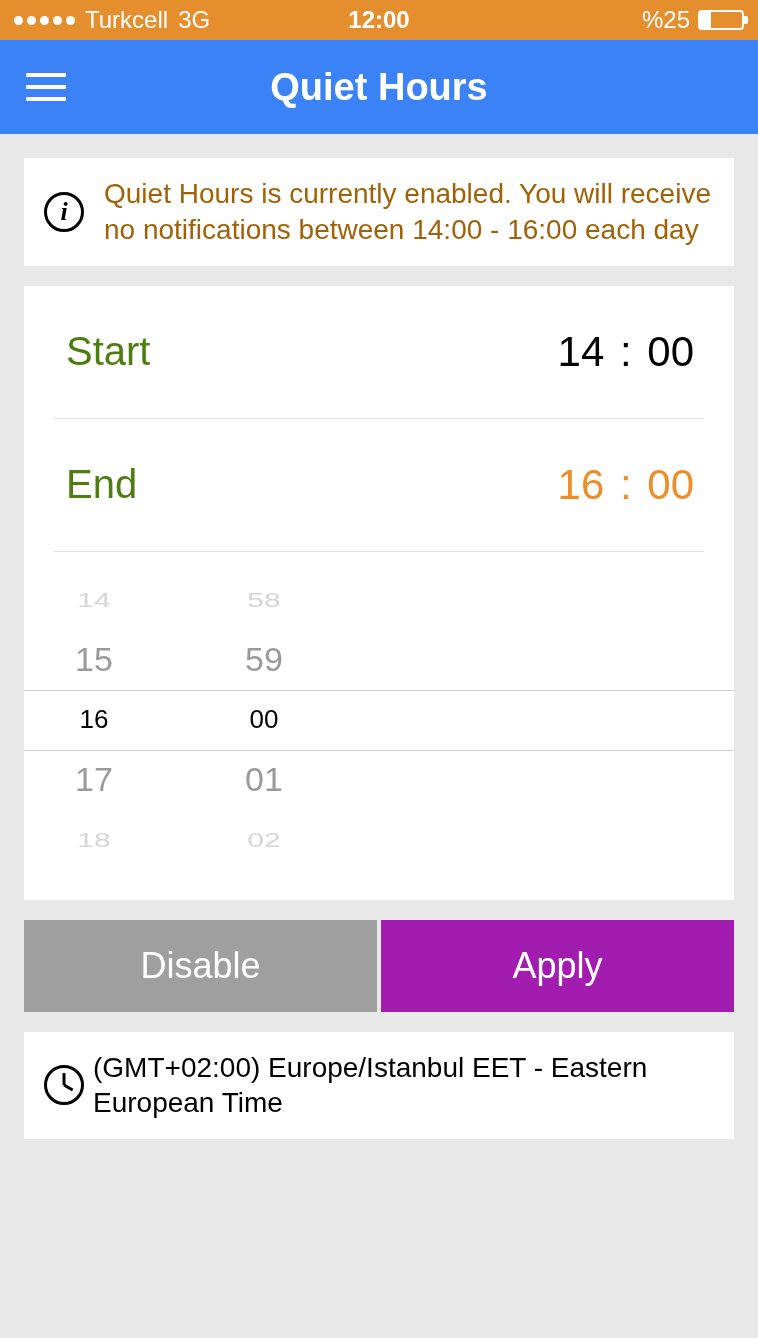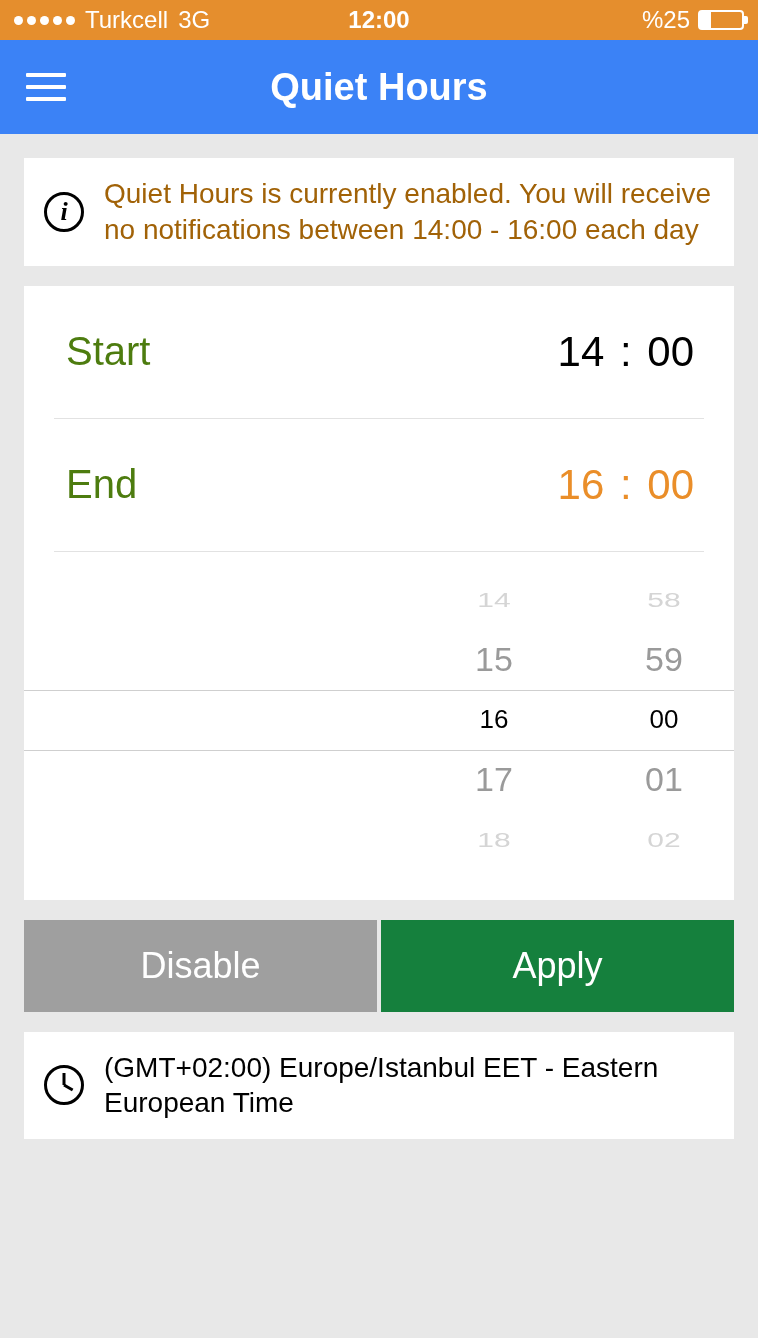--- a/index.html
+++ b/index.html
@@ -170,7 +170,7 @@
     }
     .picker-row {
       display: flex;
-      justify-content: flex-end;
+      justify-content: flex-start;
       gap: 90px;
       height: 60px;
       align-items: center;

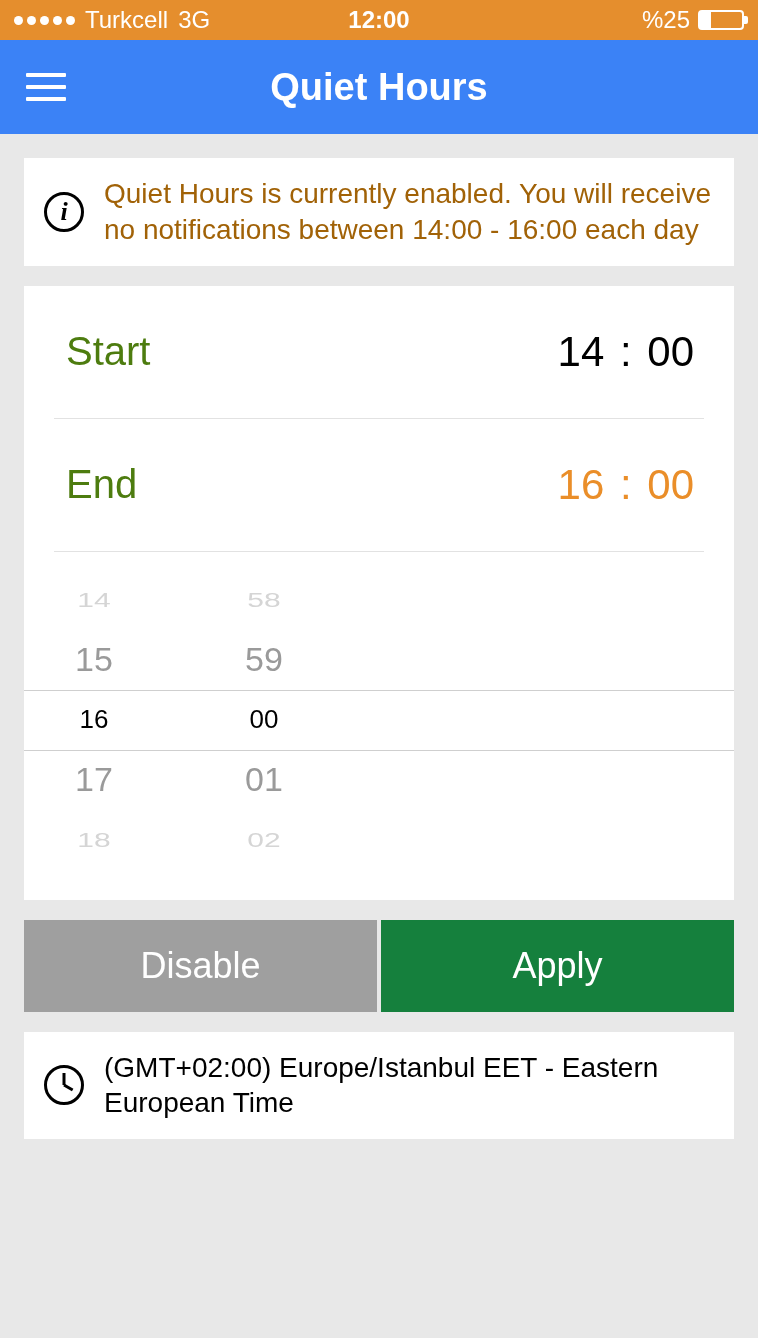--- a/index.html
+++ b/index.html
@@ -213,7 +213,7 @@
       background: #9f9f9f;
     }
     .btn-apply {
-      background: #15803d;
+      background: #a21caf;
     }
     .tz-card {
       display: flex;

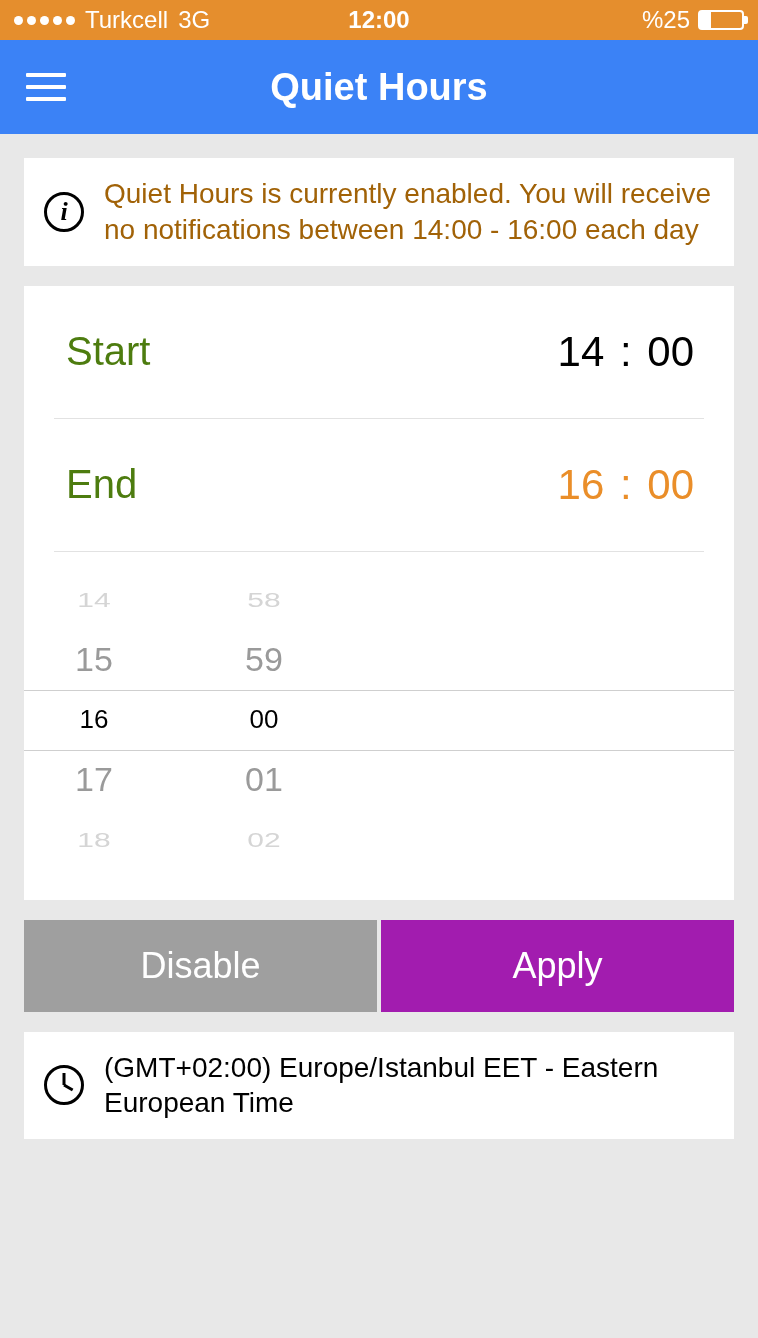--- a/index.html
+++ b/index.html
@@ -218,7 +218,7 @@
     .tz-card {
       display: flex;
       align-items: center;
-      gap: 20px;
+      gap: 9px;
       padding: 18px 22px 18px 20px;
     }
     .clock-icon {

